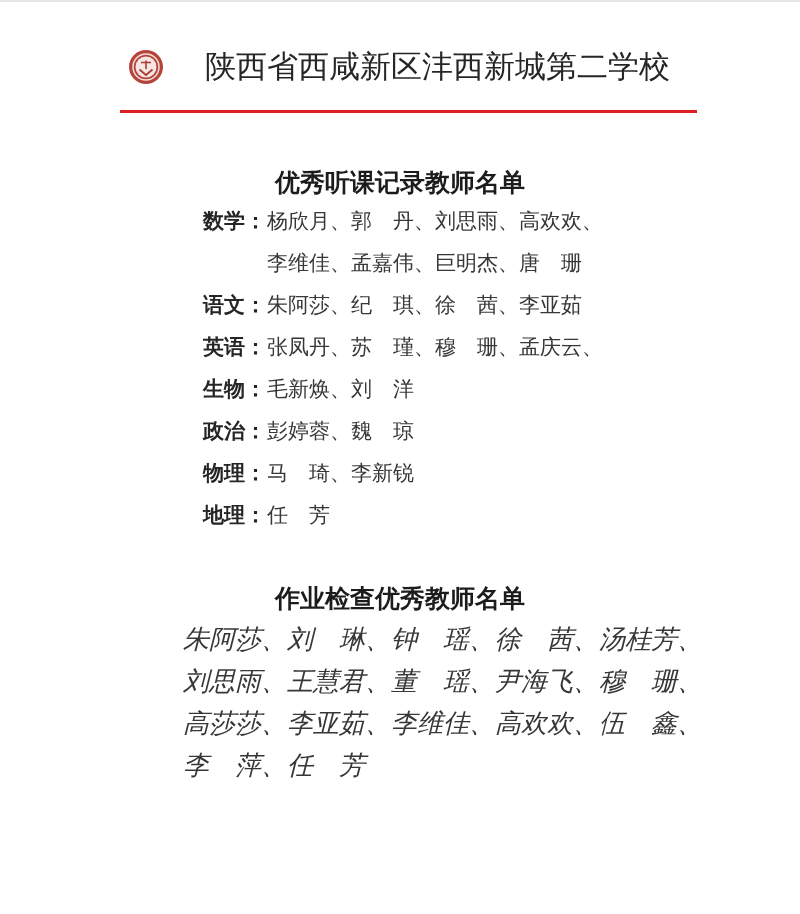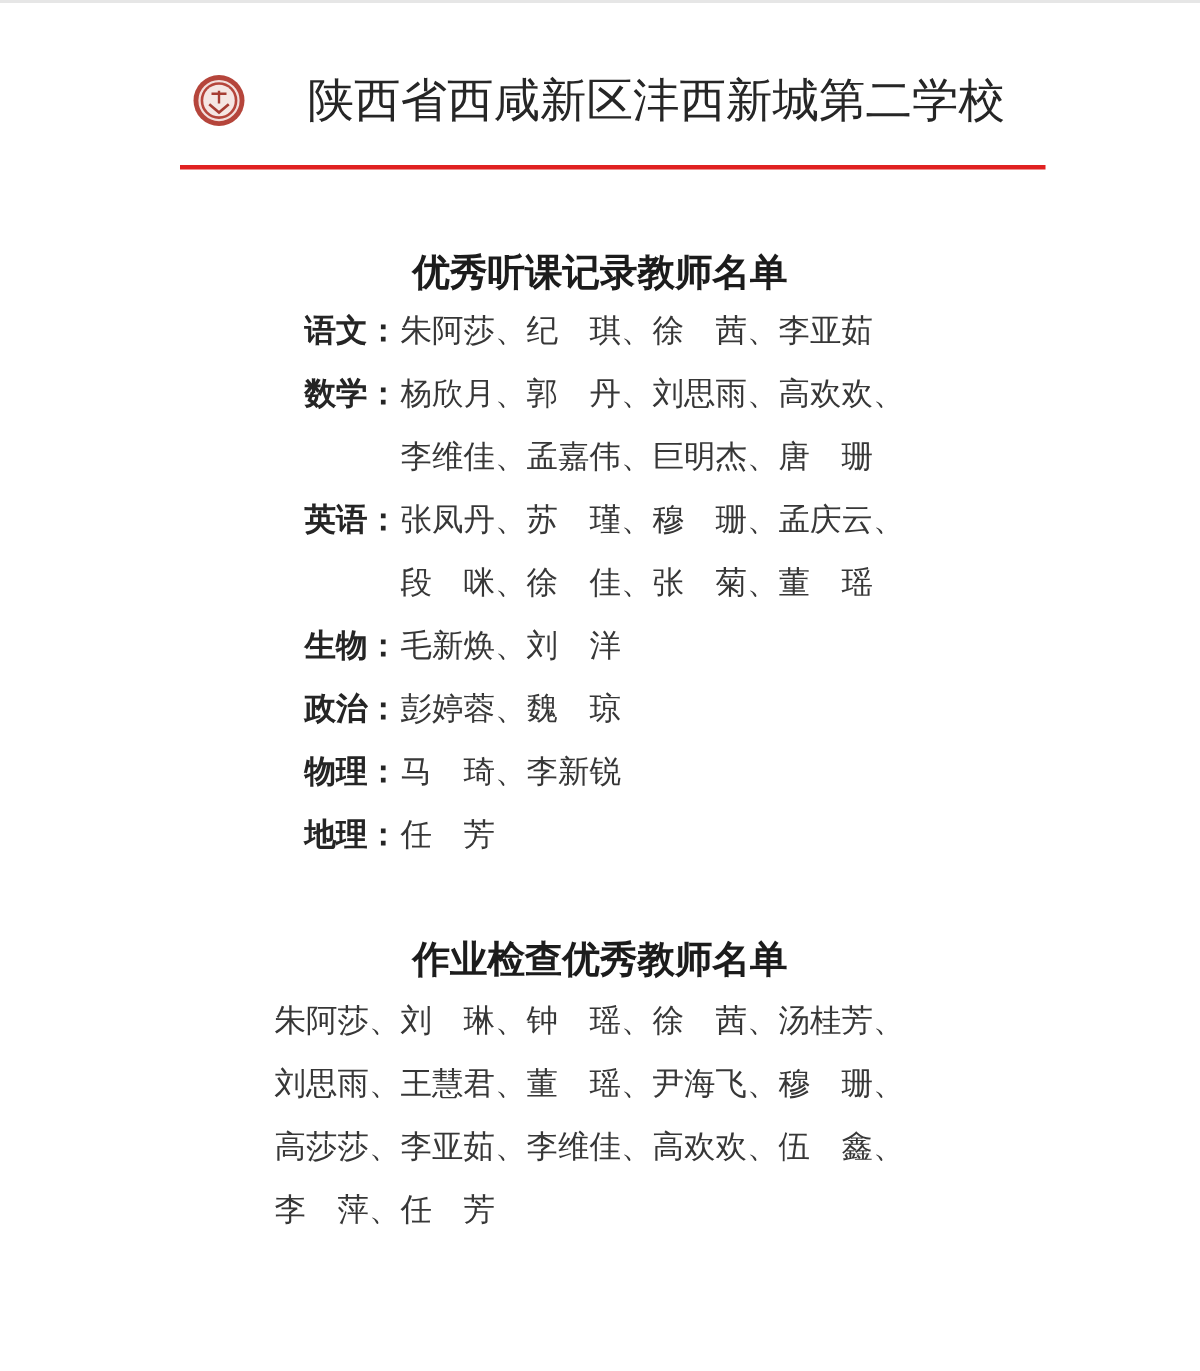--- a/index.html
+++ b/index.html
@@ -78,17 +78,17 @@
   <div class="list1">
 
     <div class="row">
-      <span class="label">语文：</span>
+      <span class="label">数学：</span>
       <div class="names">
-        <div class="nline">朱阿莎、纪　琪、徐　茜、李亚茹</div>
+        <div class="nline">杨欣月、郭　丹、刘思雨、高欢欢、</div>
+        <div class="nline">李维佳、孟嘉伟、巨明杰、唐　珊</div>
       </div>
     </div>
 
     <div class="row">
-      <span class="label">数学：</span>
+      <span class="label">语文：</span>
       <div class="names">
-        <div class="nline">杨欣月、郭　丹、刘思雨、高欢欢、</div>
-        <div class="nline">李维佳、孟嘉伟、巨明杰、唐　珊</div>
+        <div class="nline">朱阿莎、纪　琪、徐　茜、李亚茹</div>
       </div>
     </div>
 

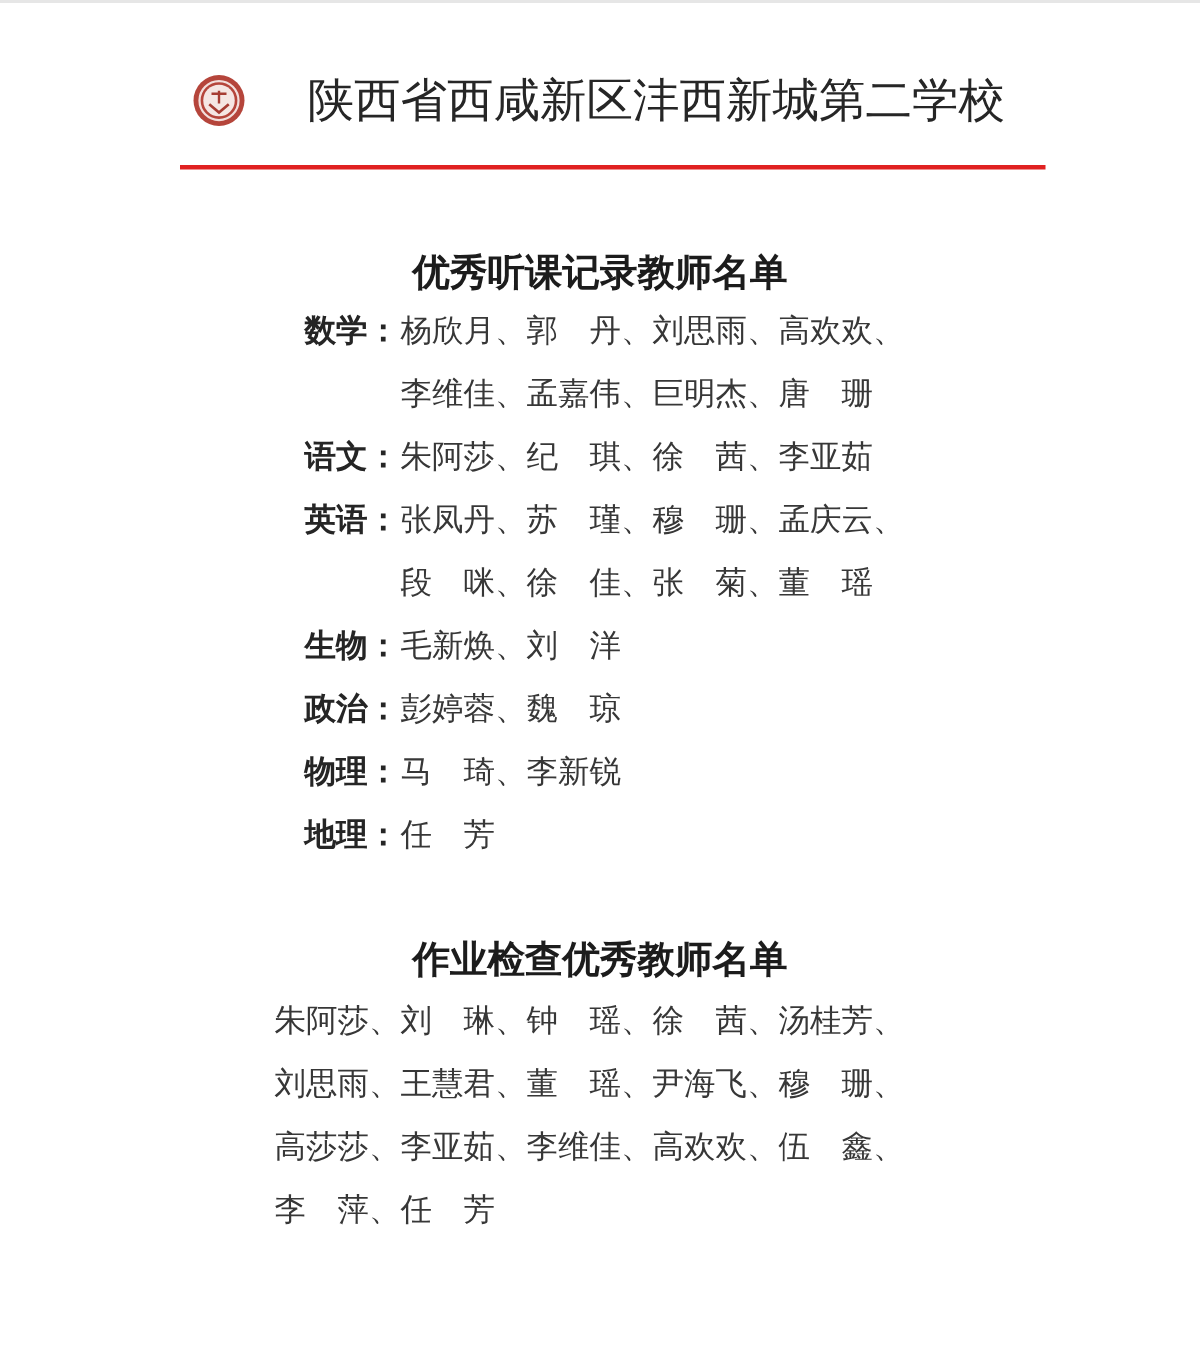--- a/index.html
+++ b/index.html
@@ -96,7 +96,6 @@
       <span class="label">英语：</span>
       <div class="names">
         <div class="nline">张凤丹、苏　瑾、穆　珊、孟庆云、</div>
-        <div class="nline">段　咪、徐　佳、张　菊、董　瑶</div>
       </div>
     </div>
 

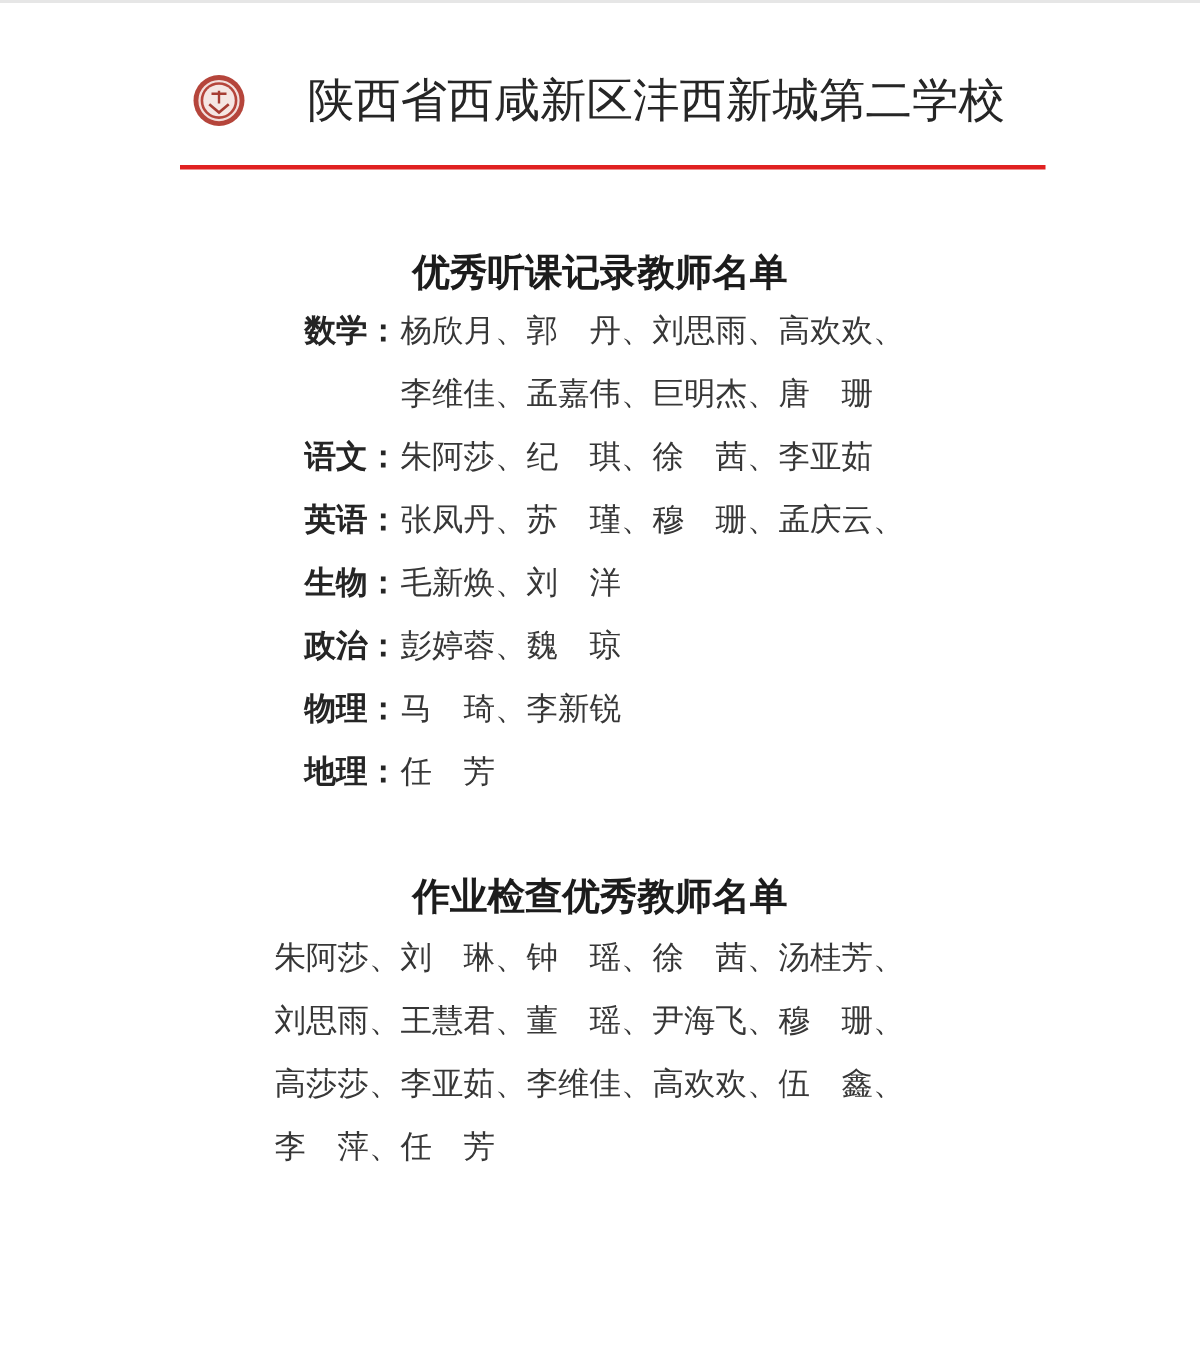--- a/index.html
+++ b/index.html
@@ -48,7 +48,7 @@
   .row .names { line-height: 42px; color: #373737; }
   .row .names .nline { white-space: nowrap; }
 
-  .list2 { margin: 4px 0 0 183px; font-size: 21px; color: #373737; }
+  .list2 { margin: 4px 0 0 183px; font-size: 26px; color: #373737; font-style: italic; }
   .list2 .nline { line-height: 42px; white-space: nowrap; }
 </style>
 </head>

